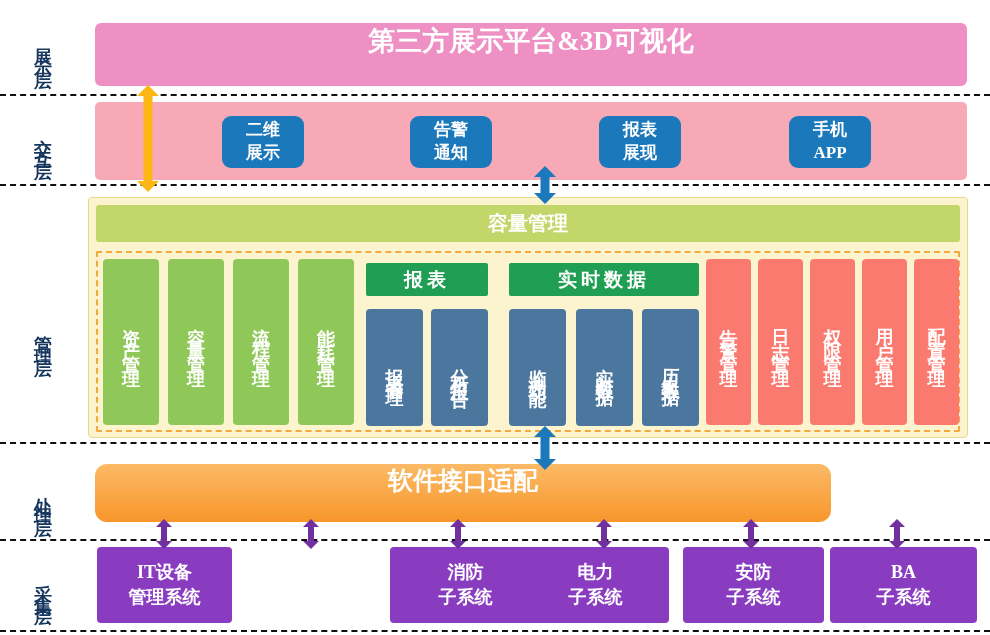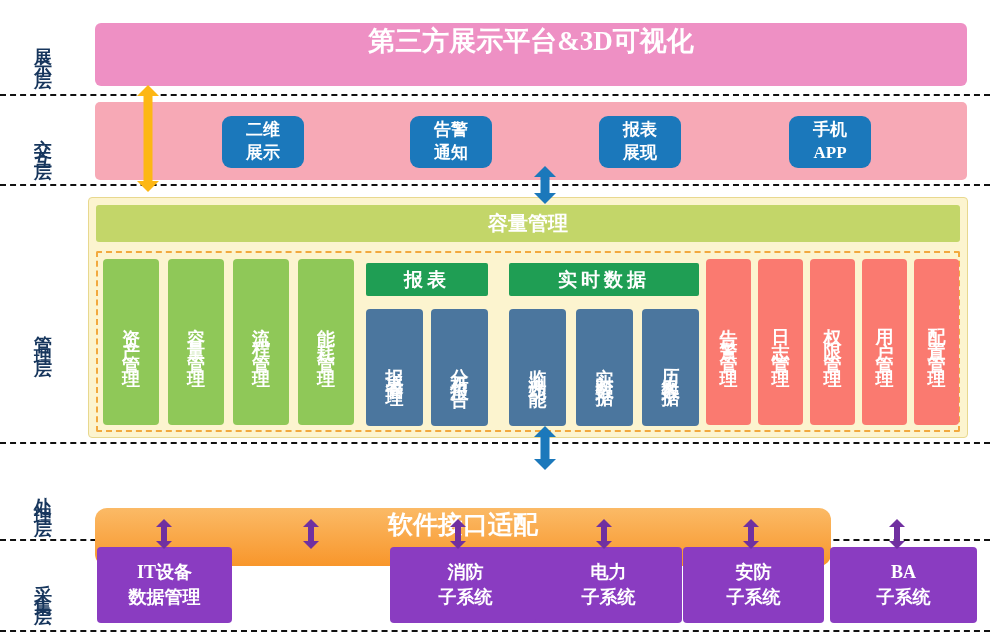--- a/index.html
+++ b/index.html
@@ -30,7 +30,7 @@
   .ghead{position:absolute;top:263px;height:33px;background:#1f9e54;border-radius:2px;color:#fff;
     display:flex;align-items:center;justify-content:center;font-size:19px;font-weight:bold;letter-spacing:4px;}
   .orange-bar{left:95px;top:464px;width:736px;height:58px;background:linear-gradient(#fbba66,#f8962b);
-    border-radius:12px;font-size:25px;margin-top:44px;}
+    border-radius:12px;font-size:25px;}
   .purple-box{position:absolute;top:547px;height:76px;background:#8a3cc1;border-radius:4px;color:#fff;
     display:flex;align-items:center;justify-content:center;text-align:center;font-size:18px;line-height:1.4;
     white-space:pre-line;font-weight:bold;}

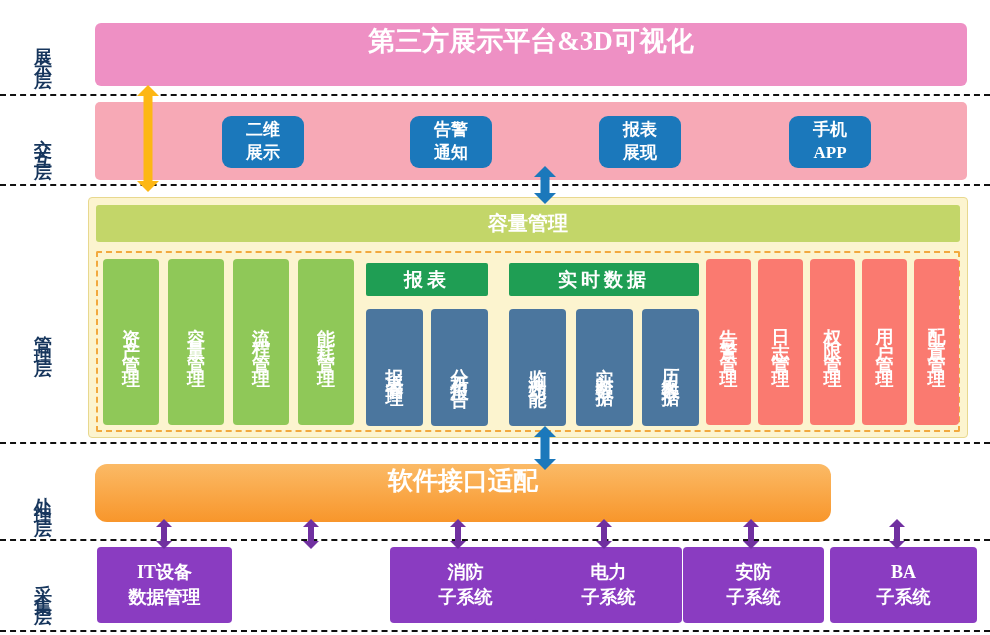--- a/index.html
+++ b/index.html
@@ -146,7 +146,7 @@
   </div>
 
   <div class="purple-box" style="left:97px;width:135px">IT设备
-数据管理</div>
+管理系统</div>
   <div class="purple-box" style="left:390px;width:151px">消防
 子系统</div>
   <div class="purple-box" style="left:535px;width:147px">电力

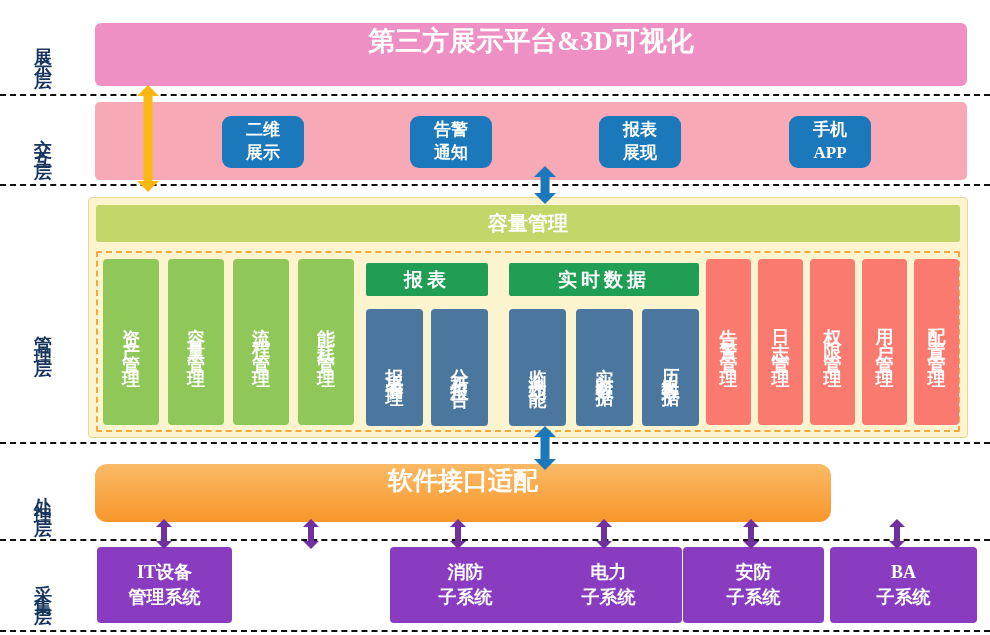--- a/index.html
+++ b/index.html
@@ -149,7 +149,7 @@
 管理系统</div>
   <div class="purple-box" style="left:390px;width:151px">消防
 子系统</div>
-  <div class="purple-box" style="left:535px;width:147px">电力
+  <div class="purple-box" style="left:522px;width:147px">电力
 子系统</div>
   <div class="purple-box" style="left:683px;width:141px">安防
 子系统</div>

